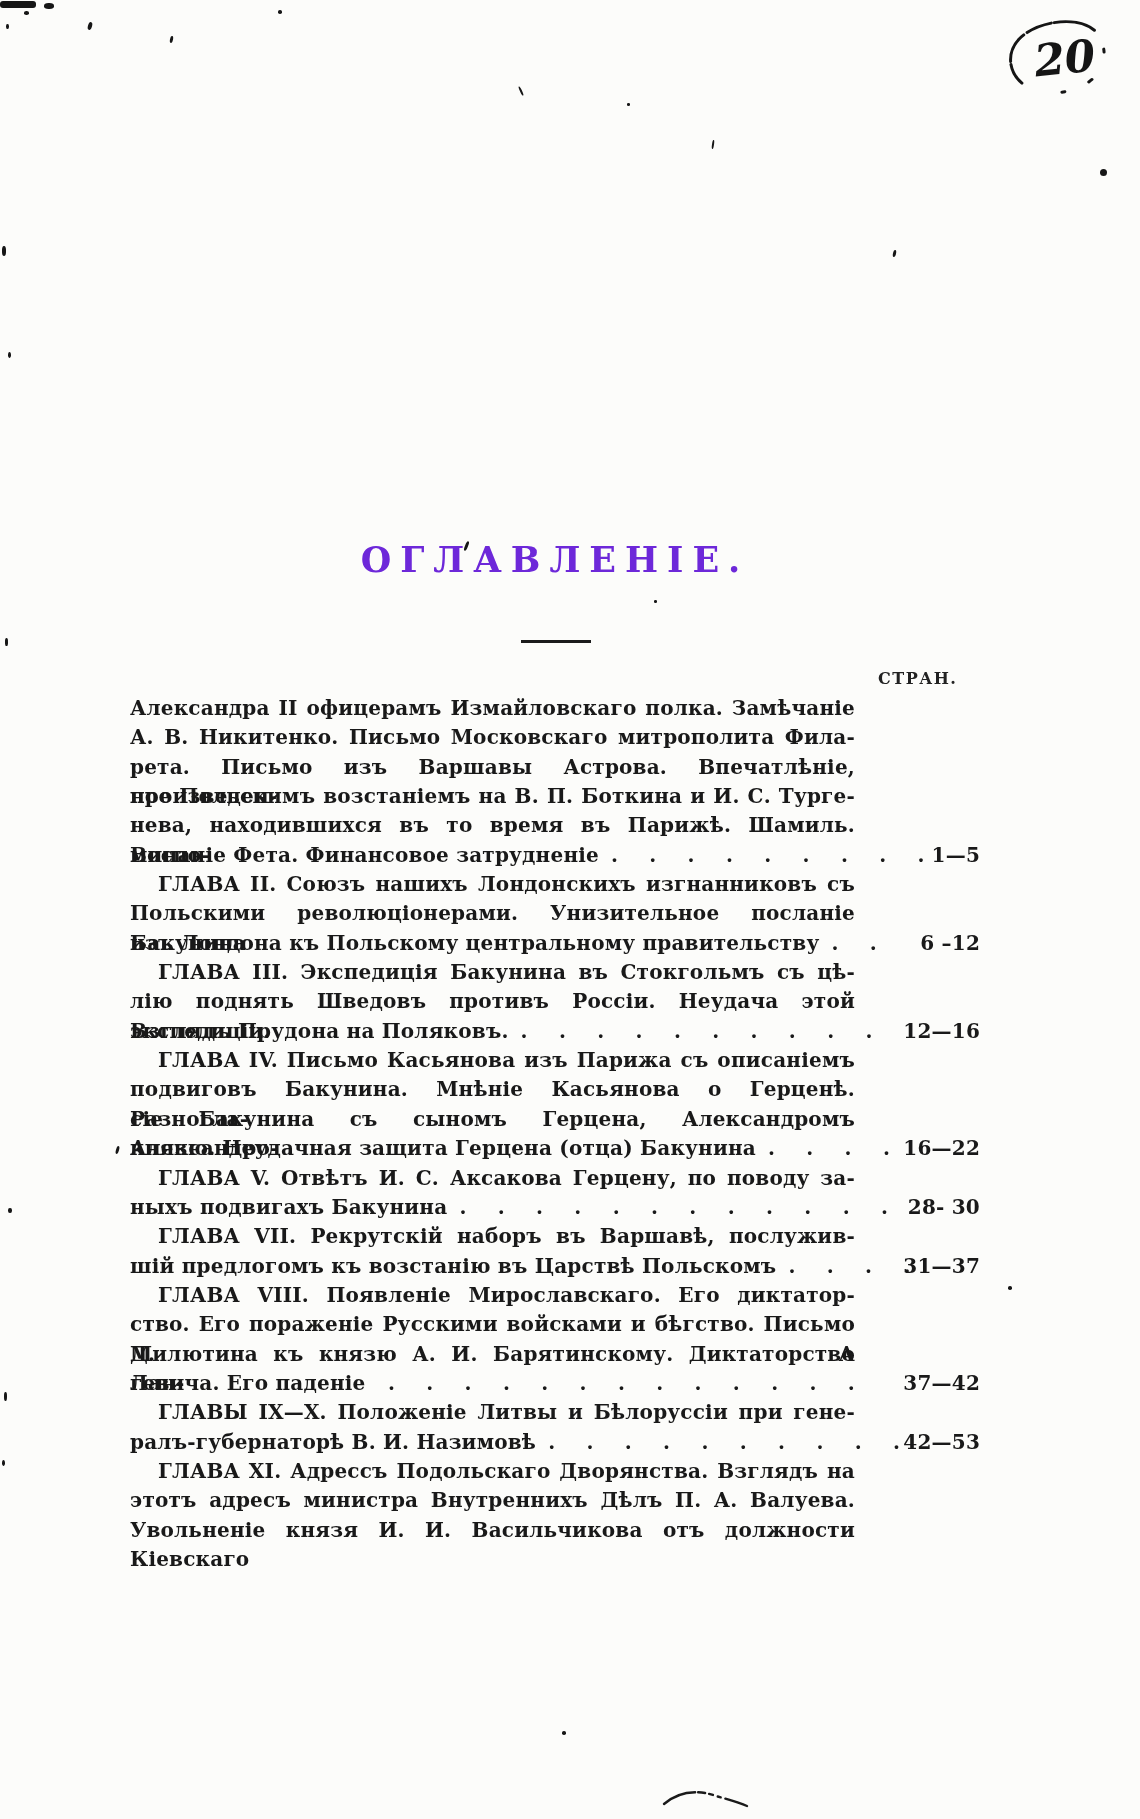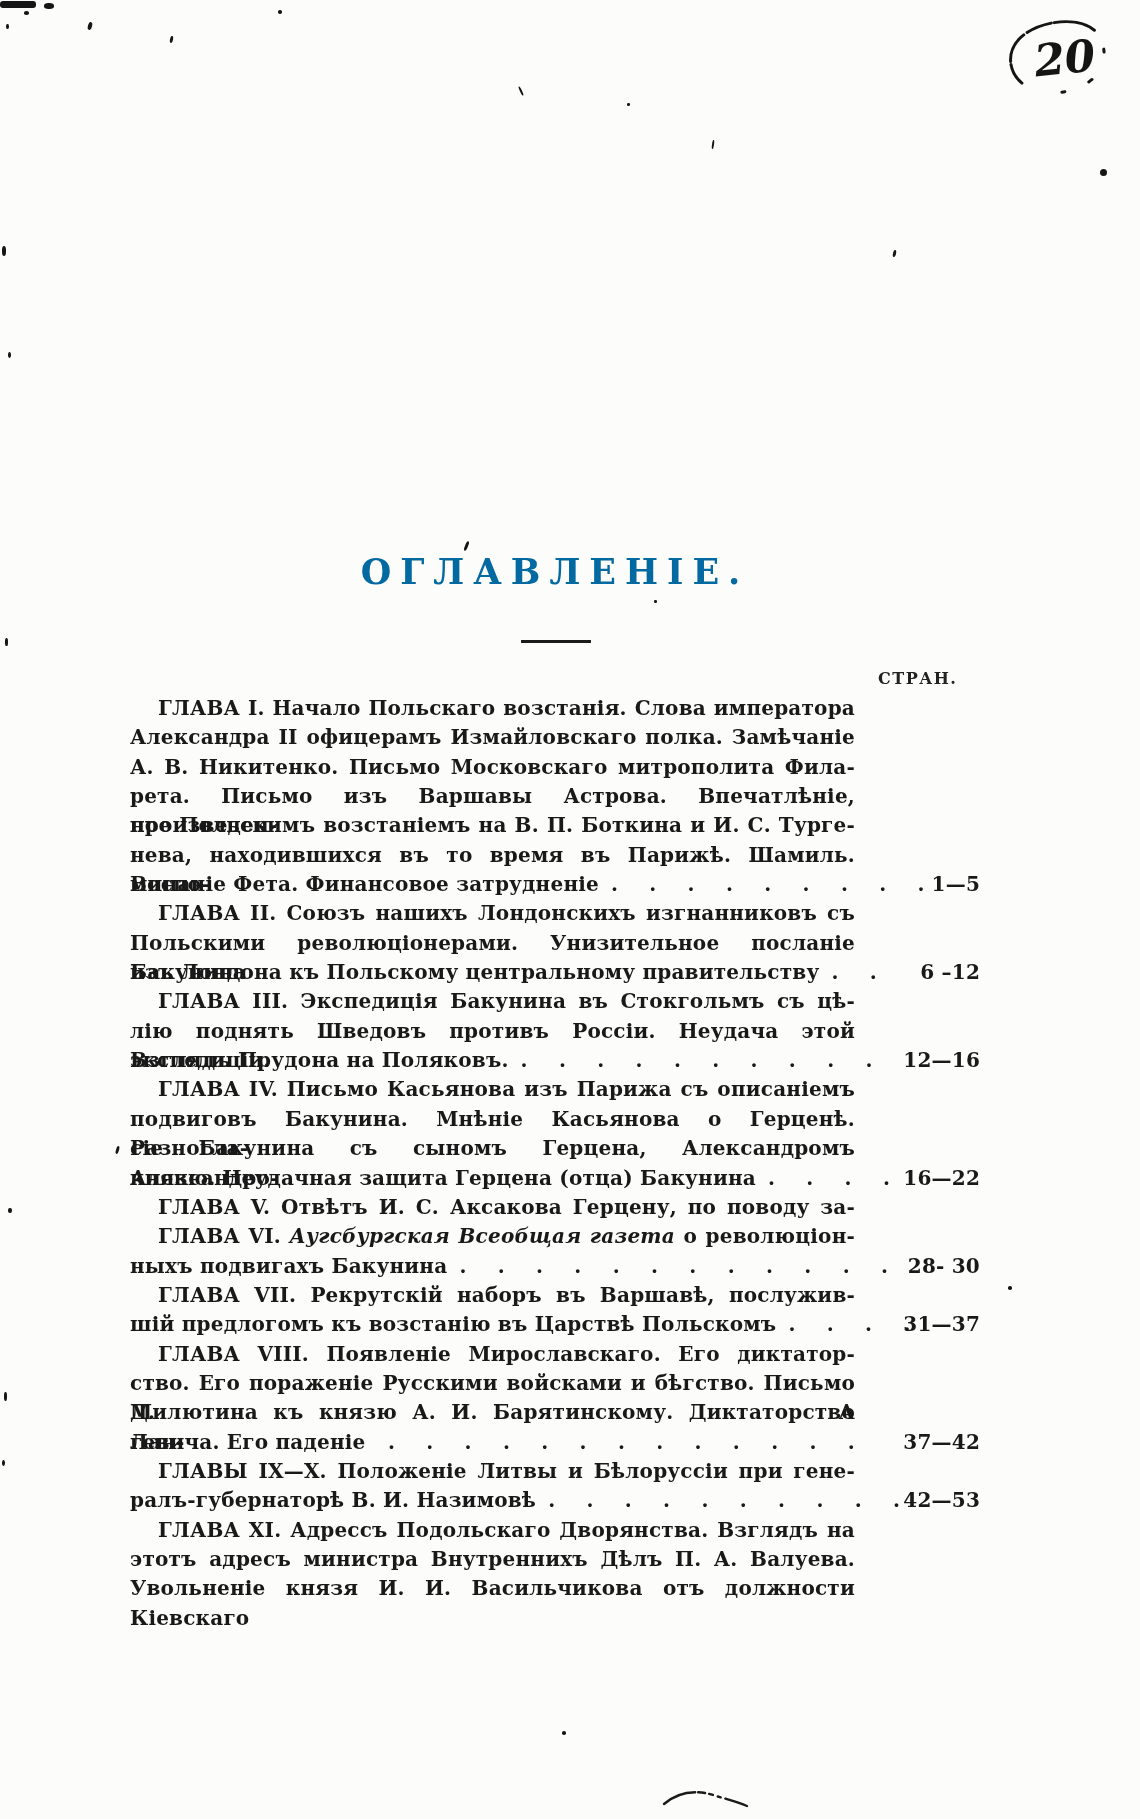--- a/index.html
+++ b/index.html
@@ -8,8 +8,8 @@
   
   .circled{position:absolute;left:1000px;top:14px;width:120px;height:86px;transform:rotate(-6deg);}
   
-  .title{position:absolute;left:130px;top:551px;width:850px;text-align:center;
-         font-size:35px;font-weight:600;letter-spacing:9px;white-space:nowrap;color:#0369a1;}
+  .title{position:absolute;left:130px;top:539px;width:850px;text-align:center;
+         font-size:35px;font-weight:600;letter-spacing:9px;white-space:nowrap;color:#6d28d9;}
   .rule{position:absolute;left:521px;top:640px;width:70px;height:3px;background:#1b1b1b;}
   
   .colhdr{position:absolute;left:878px;top:669px;width:100px;text-align:left;

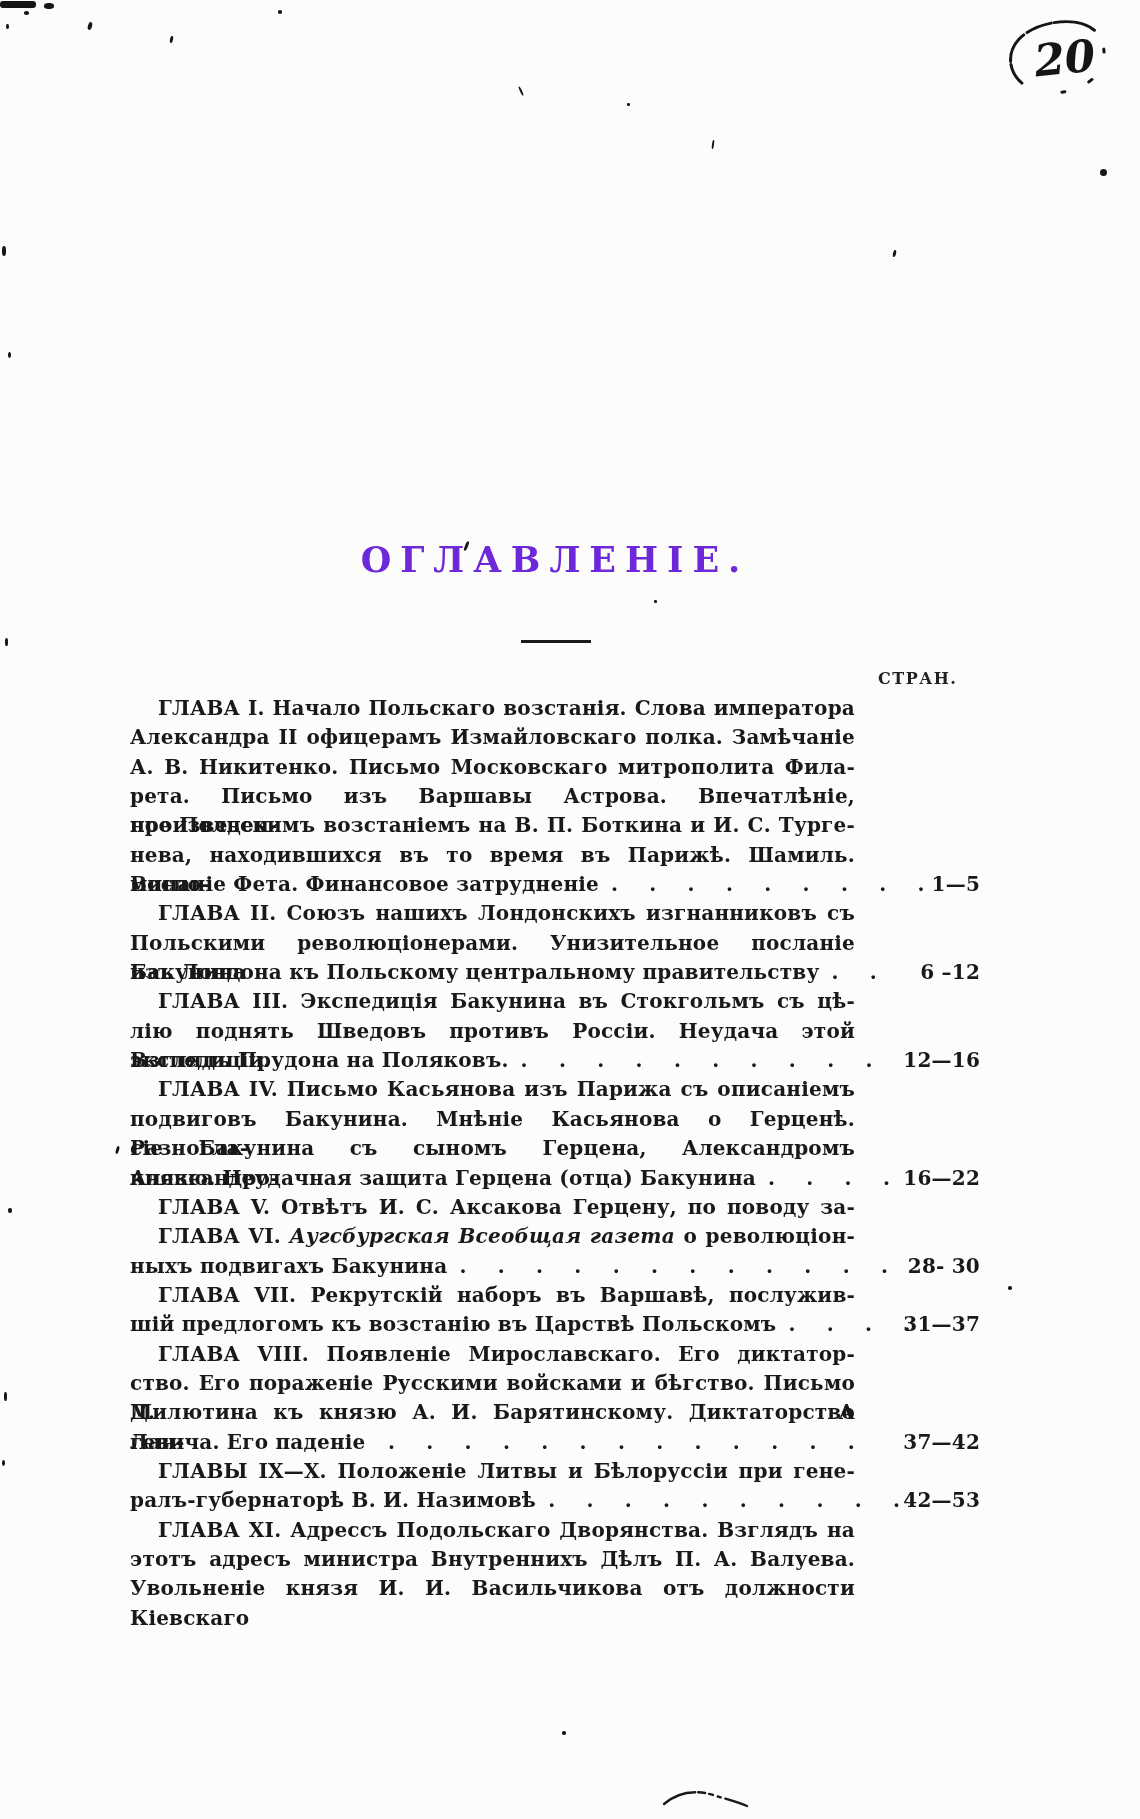--- a/index.html
+++ b/index.html
@@ -47,9 +47,6 @@
 
   <div class="toc">
 
-    <div class="line ind just">
-        <span class="t">ГЛАВА I. Начало Польскаго возстанія. Слова императора</span>
-      </div>
     <div class="line just">
         <span class="t">Александра II офицерамъ Измайловскаго полка. Замѣчаніе</span>
       </div>

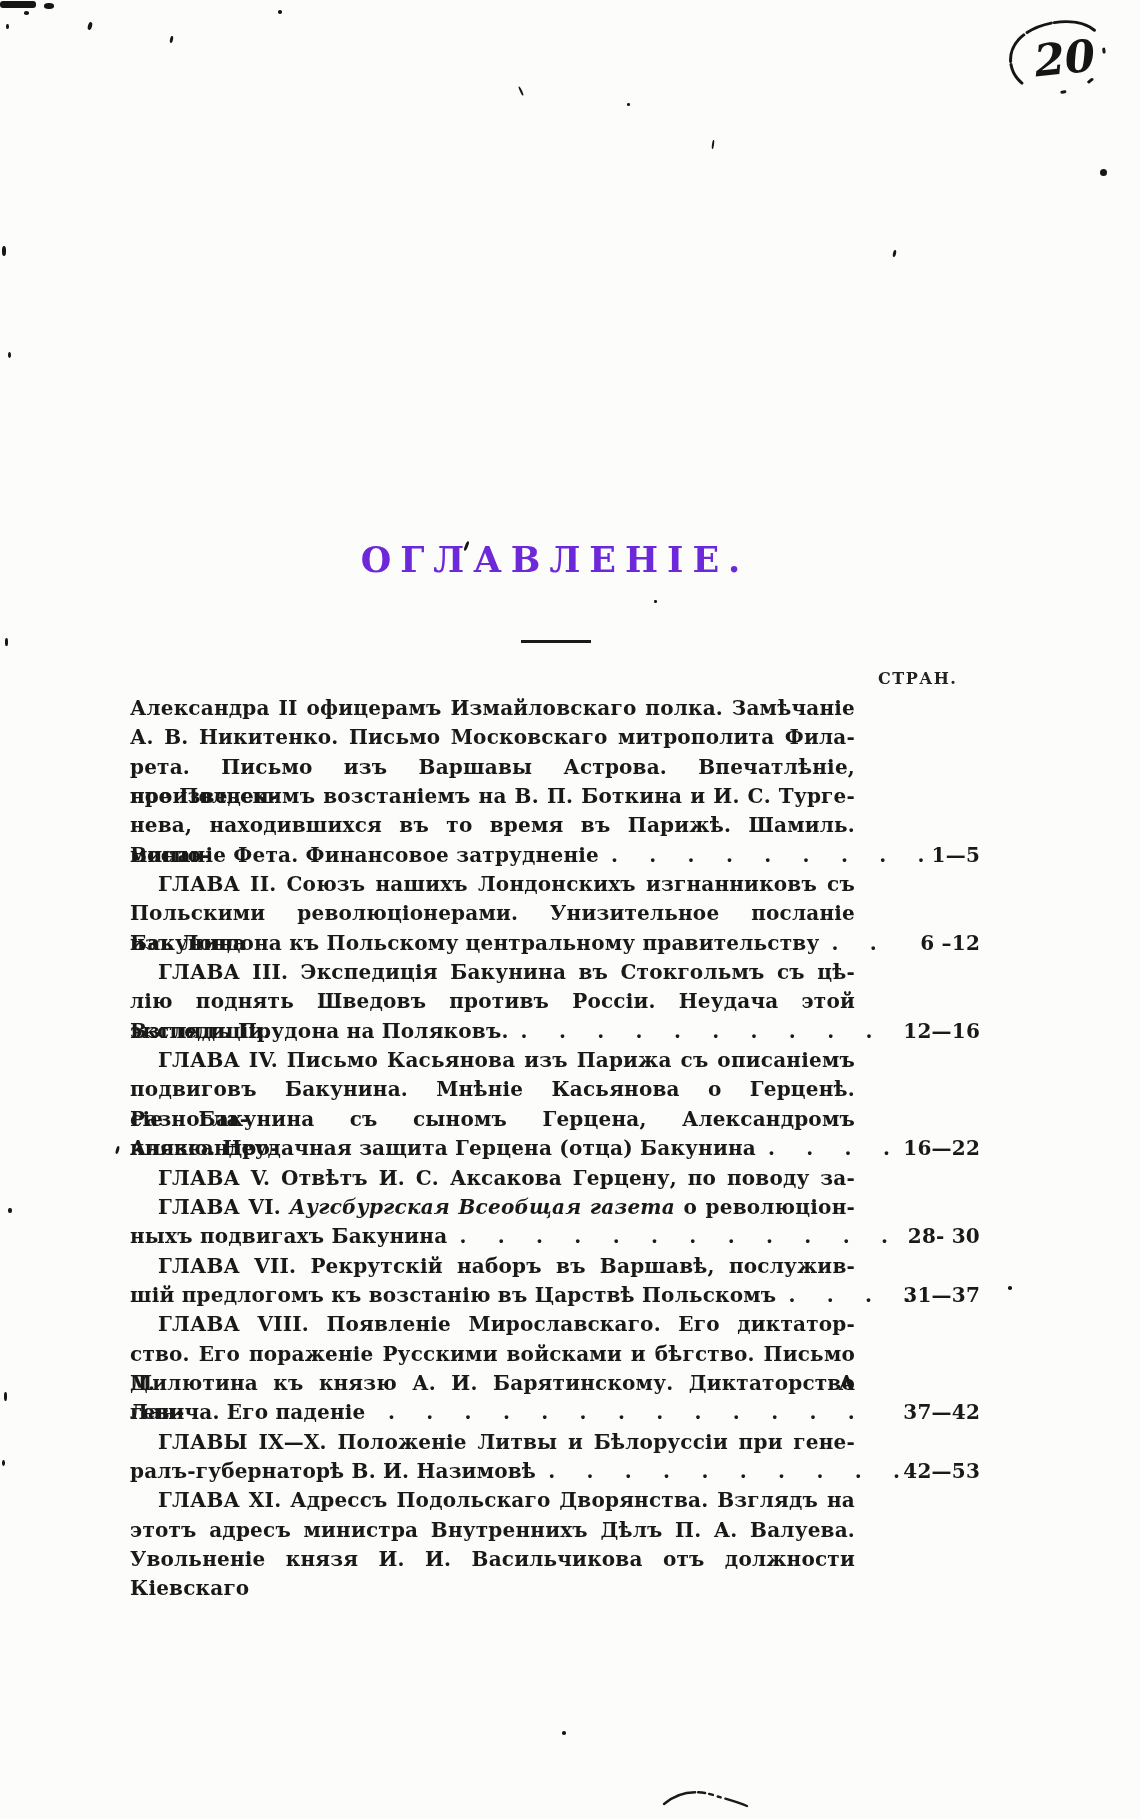--- a/index.html
+++ b/index.html
@@ -116,9 +116,6 @@
       </div>
 
 
-    <div class="line ind just">
-      <span class="t"><span>ГЛАВА VI. </span><span class="it">Аугсбургская Всеобщая газета</span><span> о революціон-</span></span>
-    </div>
 
     <div class="line ldr">
       <span class="t">ныхъ подвигахъ Бакунина</span>

